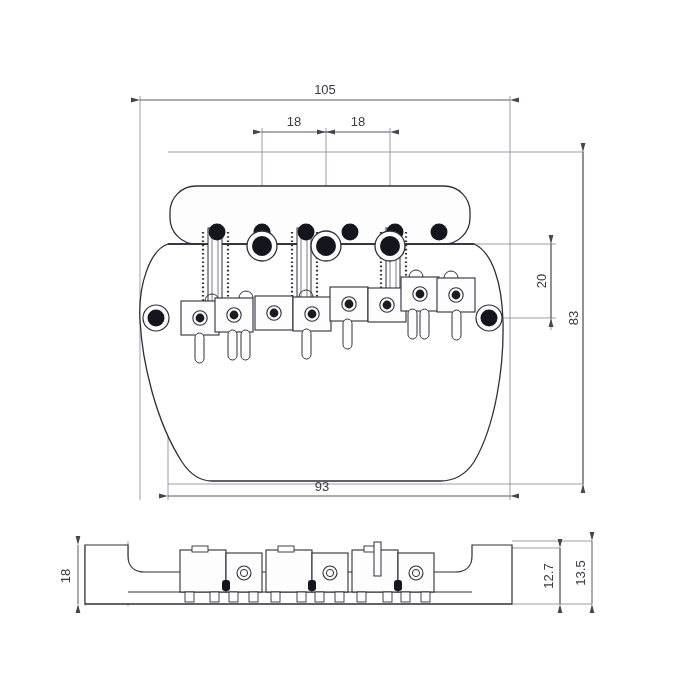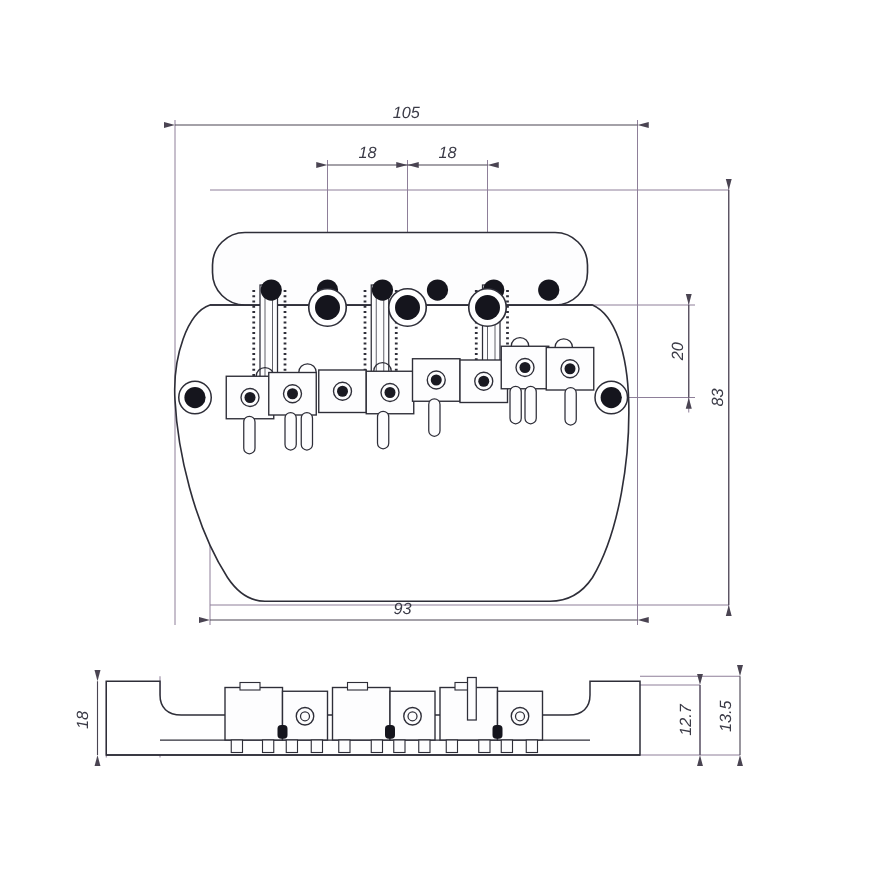--- a/index.html
+++ b/index.html
@@ -5,7 +5,7 @@
   html,body{margin:0;padding:0;background:#ffffff;}
   body{width:700px;height:700px;overflow:hidden;
        font-family:"Liberation Sans", sans-serif;}
-  #stage{position:relative;width:700px;height:700px;background:#fff;font-style:italic;}
+  #stage{position:relative;width:700px;height:700px;background:#fff;}
   svg{display:block;}
   text{font-family:"Liberation Sans", sans-serif;fill:#3a3a46;}
 </style>

